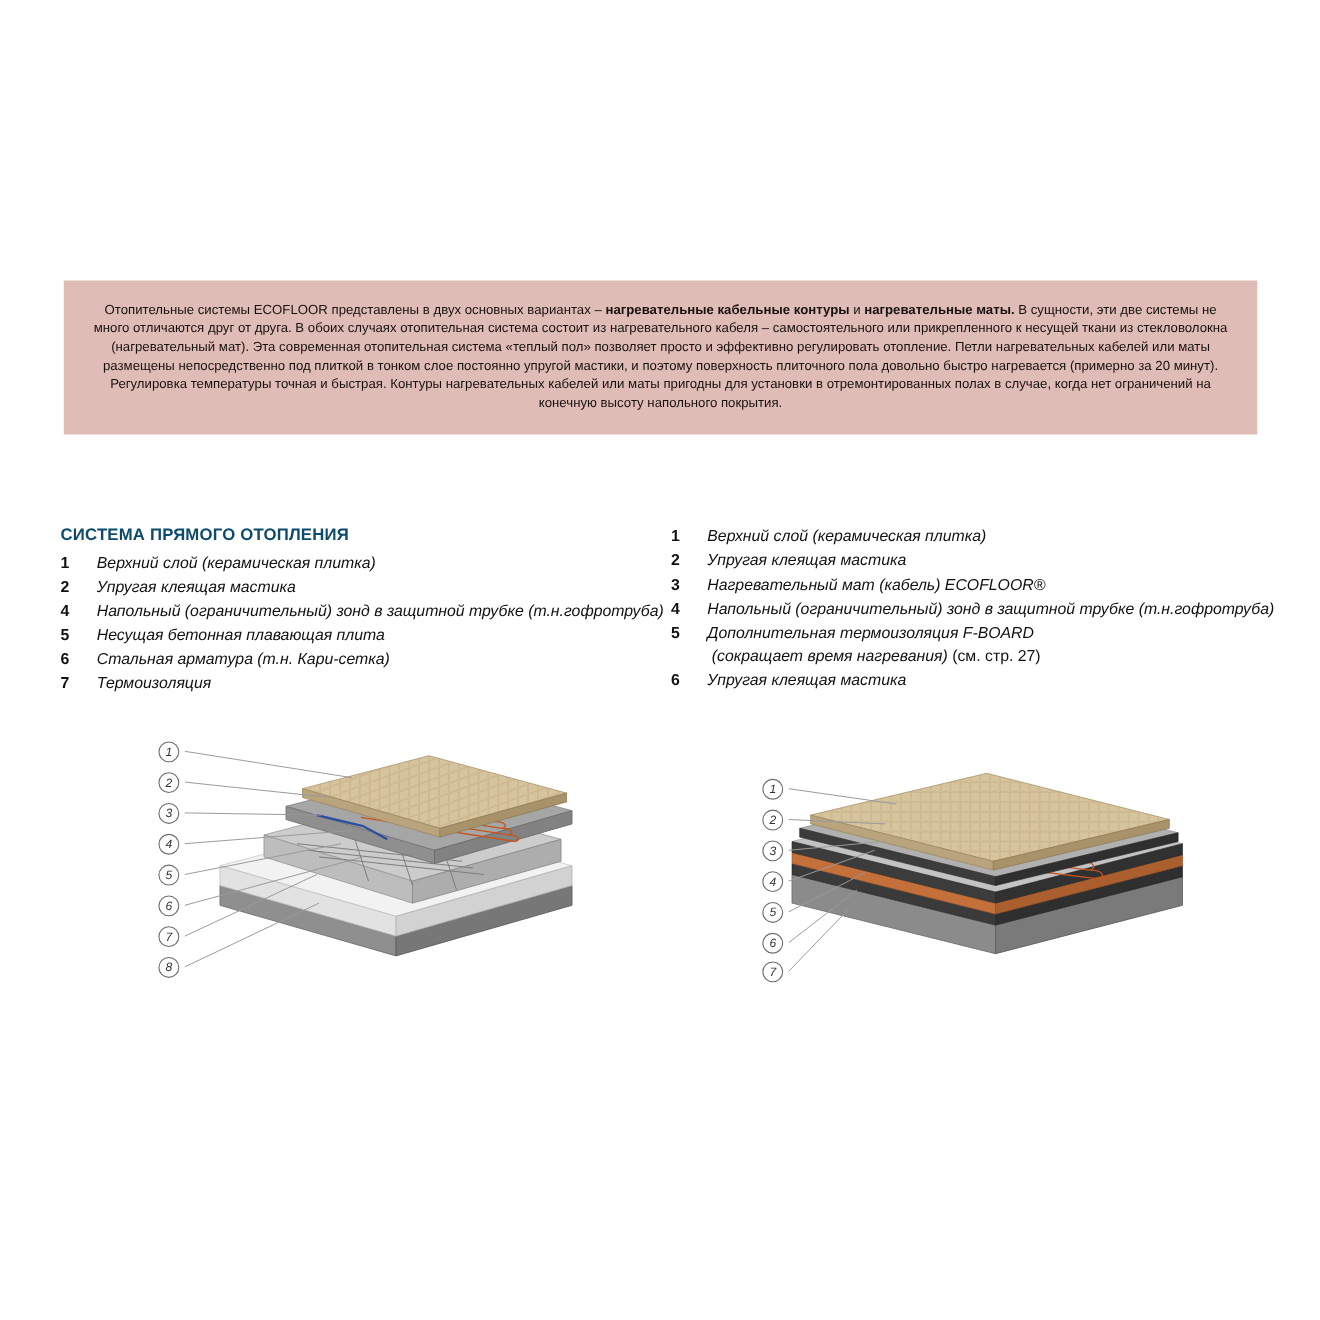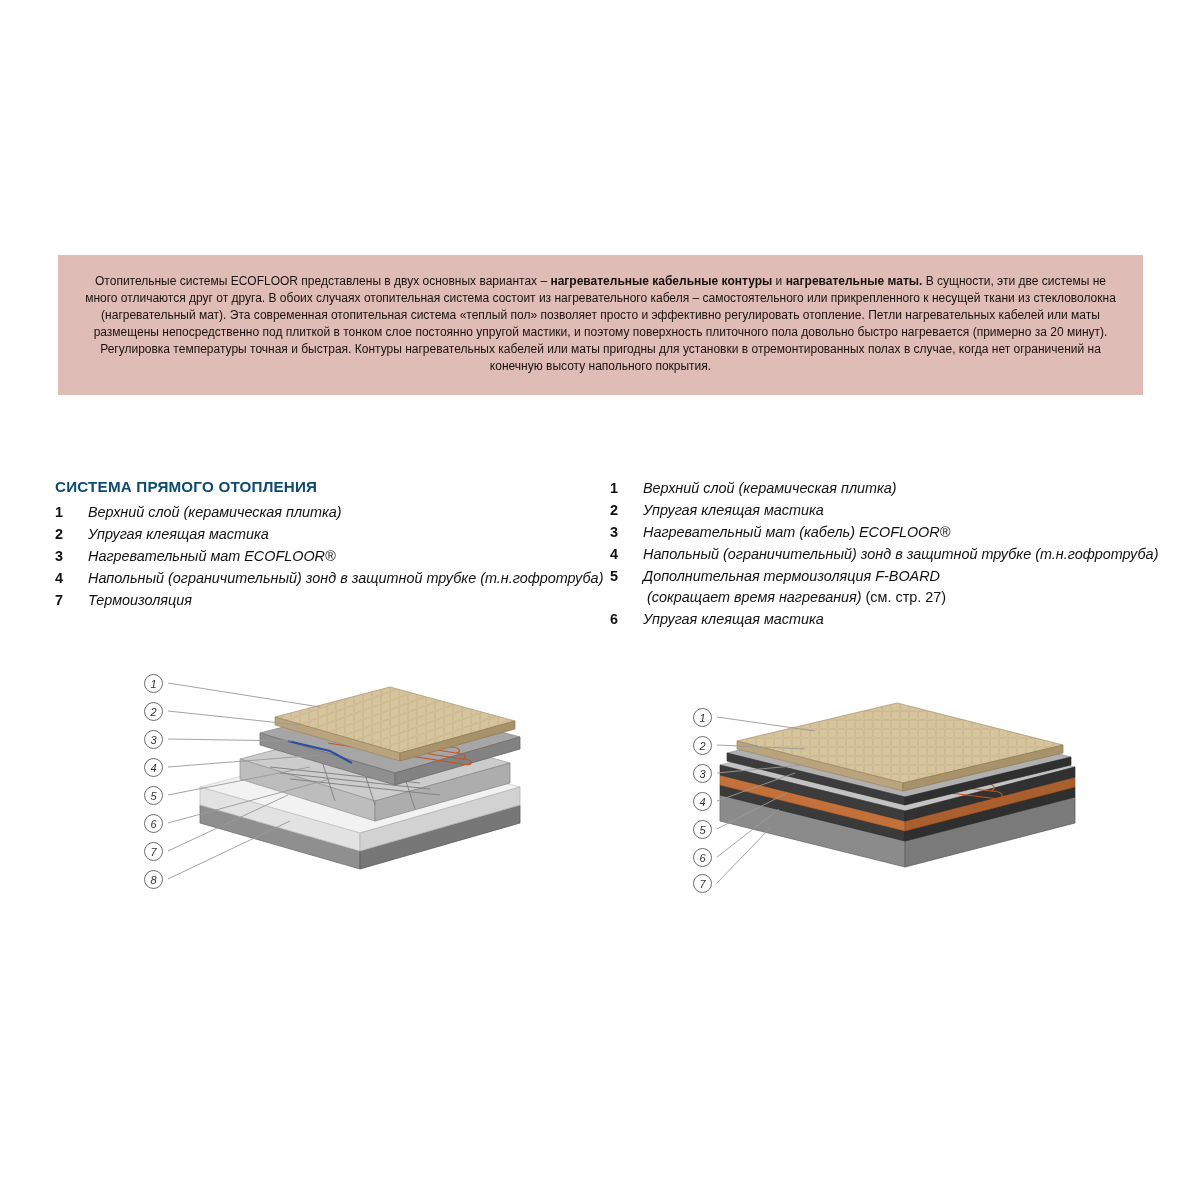--- a/index.html
+++ b/index.html
@@ -118,7 +118,6 @@
     <ul class="legend" id="left-legend">
         <li><span class="num">1 </span><i>Верхний слой (керамическая плитка)</i></li>
         <li><span class="num">2 </span><i>Упругая клеящая мастика</i></li>
-        <li><span class="num">3 </span><i>Нагревательный мат ECOFLOOR®</i></li>
         <li><span class="num">4 </span><i>Напольный (ограничительный) зонд в защитной трубке (т.н.гофротруба)</i></li>
         <li><span class="num">7 </span><i>Термоизоляция</i></li>
       </ul>

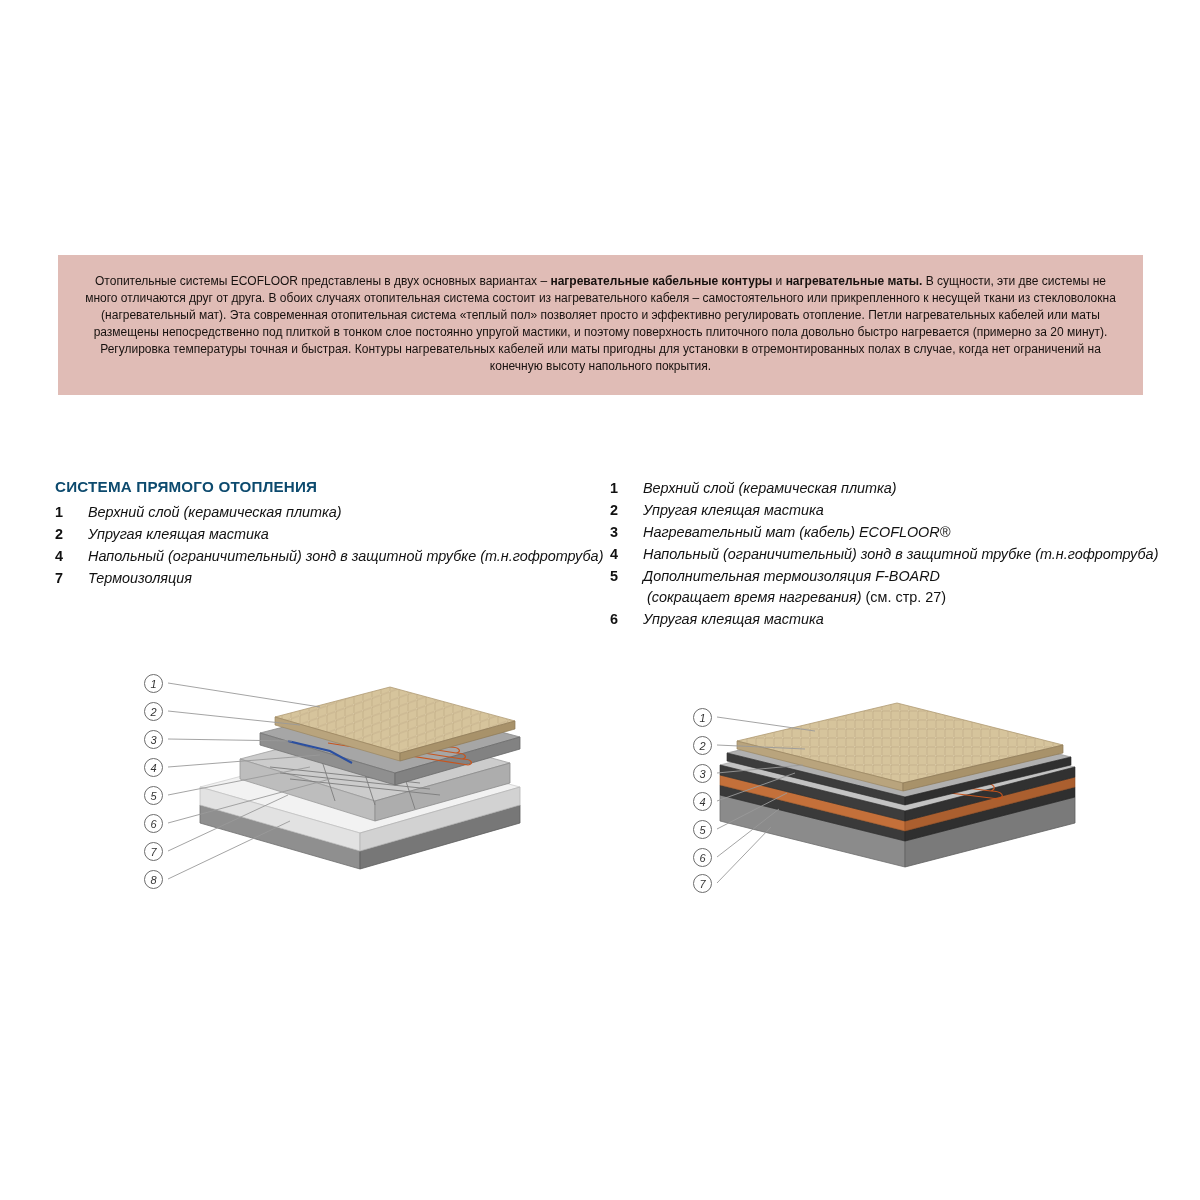--- a/index.html
+++ b/index.html
@@ -119,6 +119,7 @@
         <li><span class="num">1 </span><i>Верхний слой (керамическая плитка)</i></li>
         <li><span class="num">2 </span><i>Упругая клеящая мастика</i></li>
         <li><span class="num">4 </span><i>Напольный (ограничительный) зонд в защитной трубке (т.н.гофротруба)</i></li>
+        <li><span class="num">5 </span><i>Несущая бетонная плавающая плита</i></li>
         <li><span class="num">7 </span><i>Термоизоляция</i></li>
       </ul>
   </div>

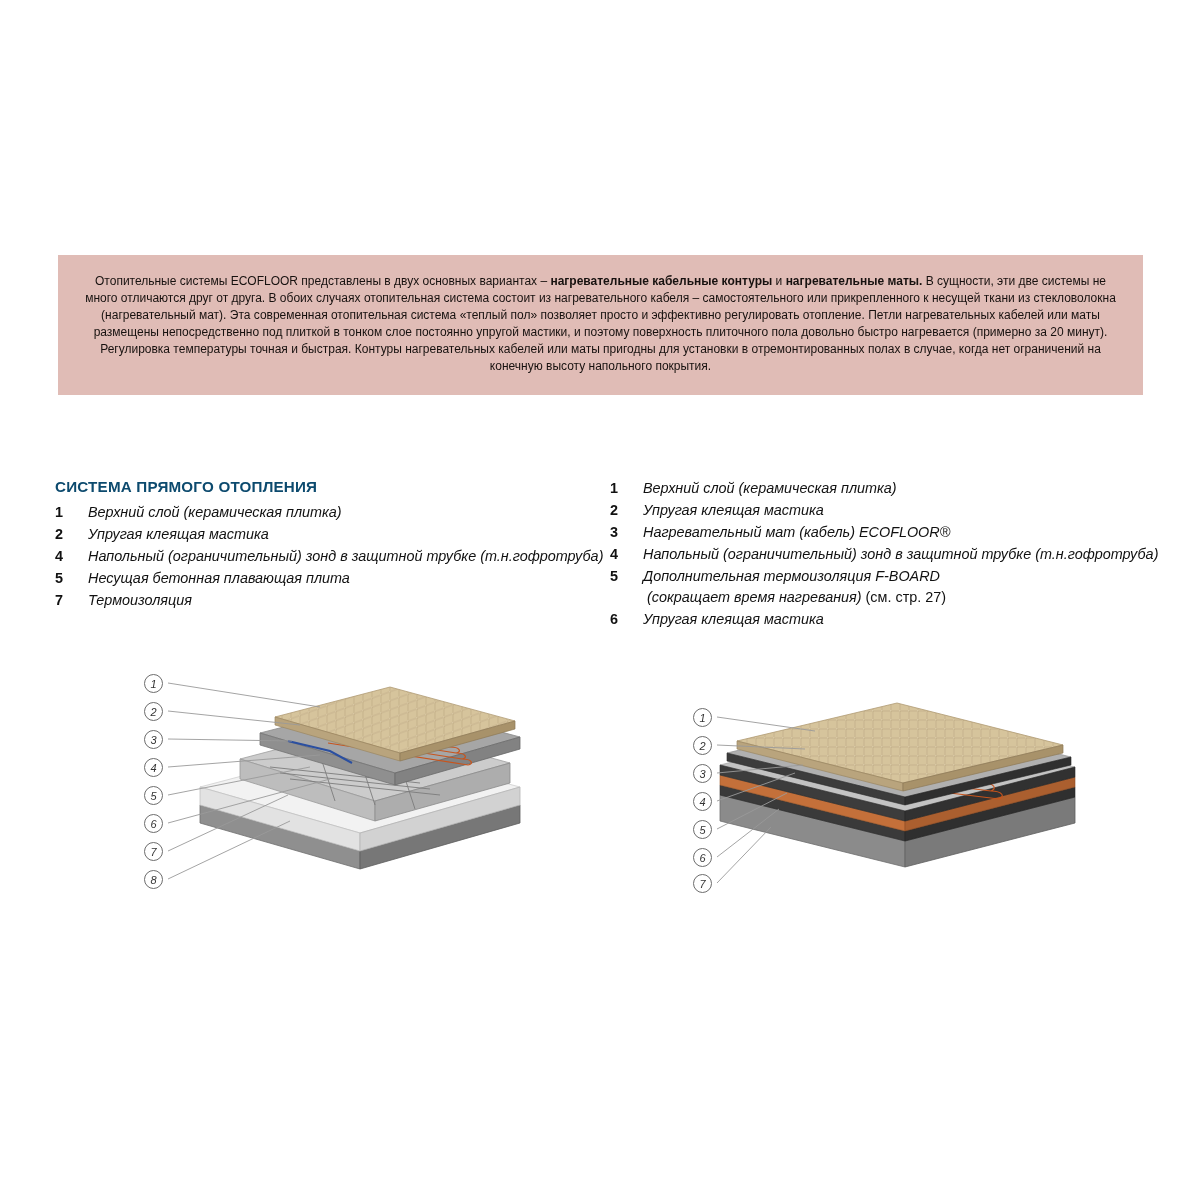--- a/index.html
+++ b/index.html
@@ -120,6 +120,7 @@
         <li><span class="num">2 </span><i>Упругая клеящая мастика</i></li>
         <li><span class="num">4 </span><i>Напольный (ограничительный) зонд в защитной трубке (т.н.гофротруба)</i></li>
         <li><span class="num">5 </span><i>Несущая бетонная плавающая плита</i></li>
+        <li><span class="num">6 </span><i>Стальная арматура (т.н. Кари-сетка)</i></li>
         <li><span class="num">7 </span><i>Термоизоляция</i></li>
       </ul>
   </div>

